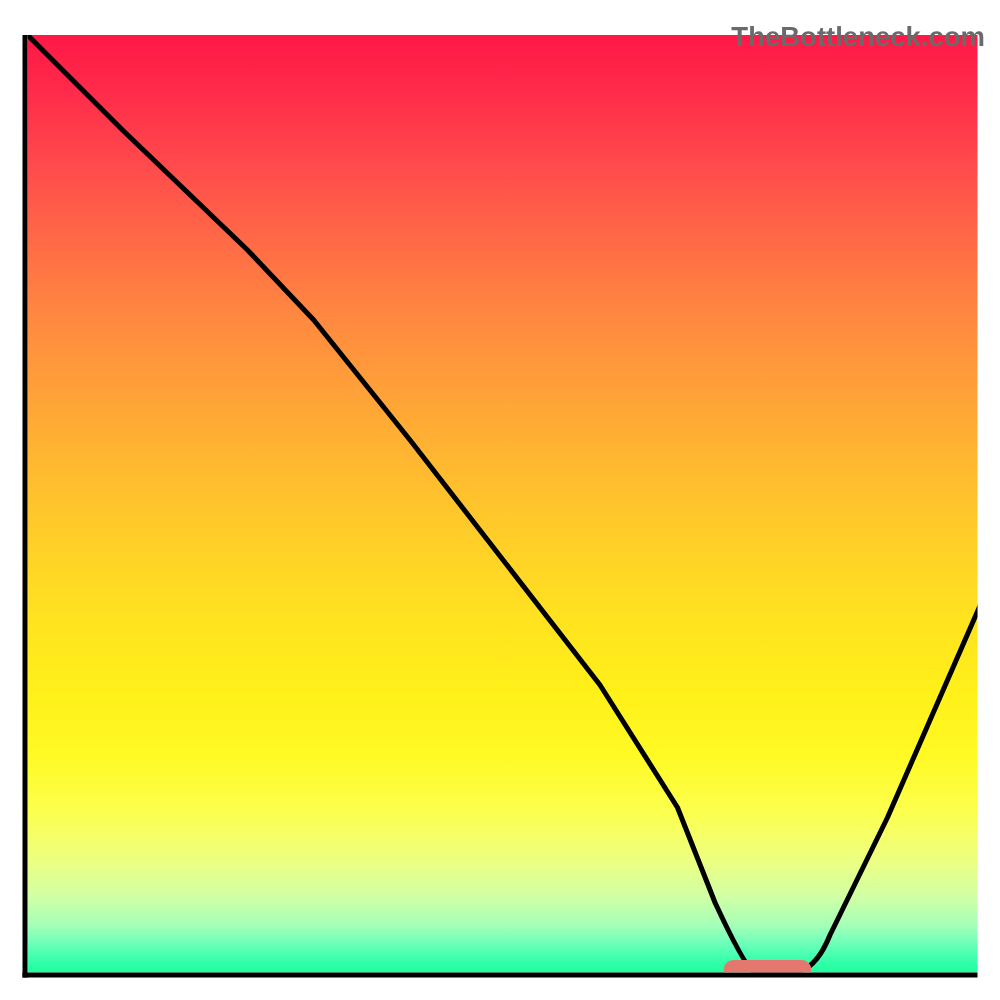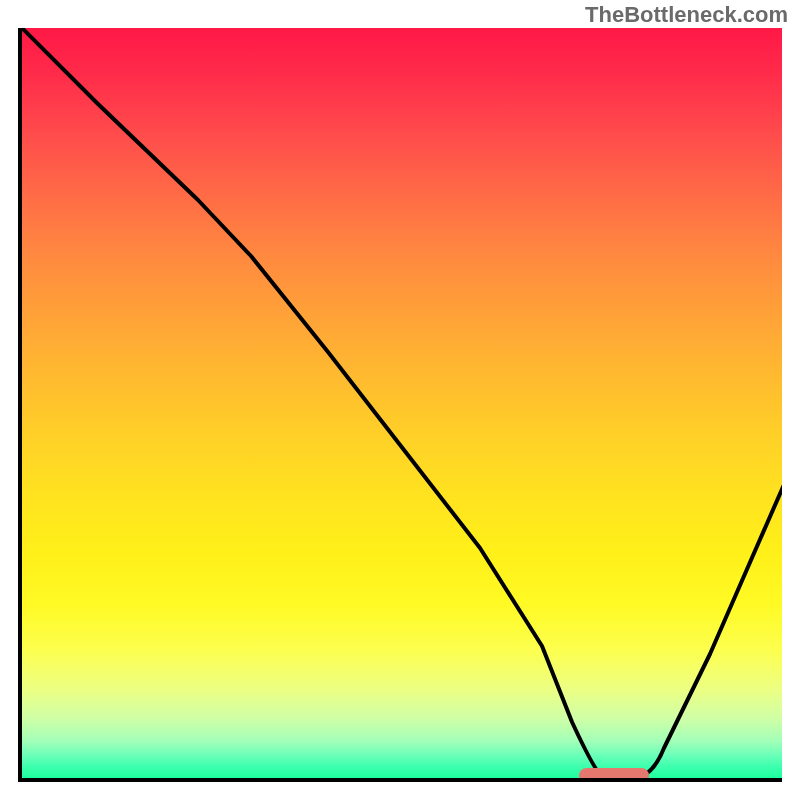--- a/index.html
+++ b/index.html
@@ -12,7 +12,7 @@
   }
   .watermark {
     position: absolute;
-    top: 2px;
+    top: 17px;
     right: 12px;
     font-size: 22px;
     font-weight: bold;

